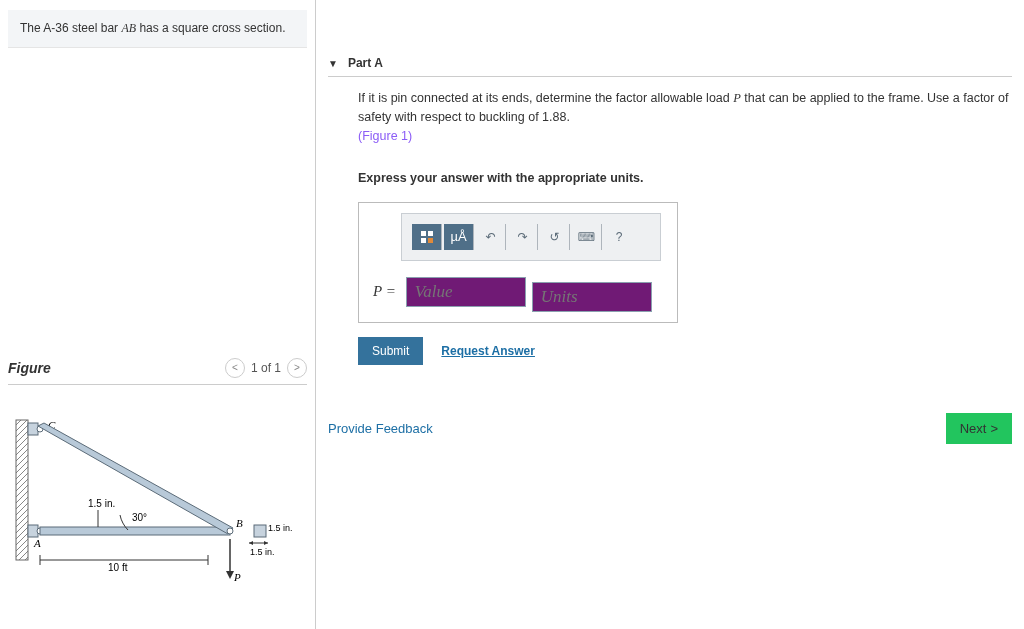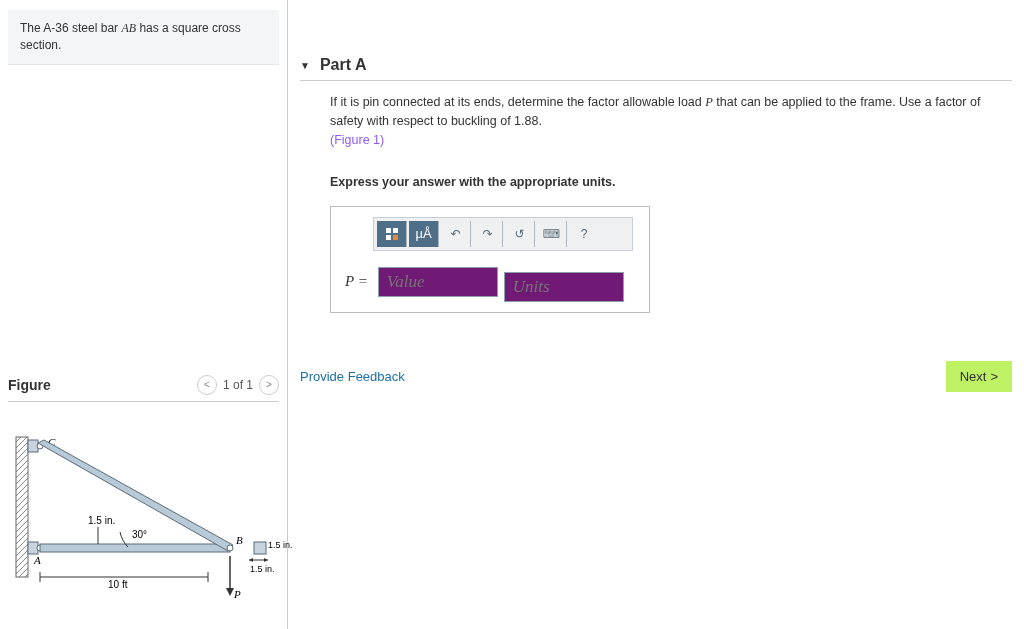--- a/index.html
+++ b/index.html
@@ -5,7 +5,7 @@
 * { box-sizing: border-box; margin: 0; padding: 0; }
 body { font-family: Arial, Helvetica, sans-serif; font-size: 13px; color: #333; background: #fff; }
 .container { display: flex; width: 1024px; height: 629px; }
-.left-pane { width: 288px; padding: 10px 8px; border-right: 1px solid #ccc; position: relative; }
+.left-pane { width: 316px; padding: 10px 8px; border-right: 1px solid #ccc; position: relative; }
 .right-pane { flex: 1; padding: 10px 12px; position: relative; }
 
 .problem-statement { background: #f3f5f7; padding: 10px 12px; font-size: 12px; line-height: 1.4; border-bottom: 1px solid #e5e5e5; }

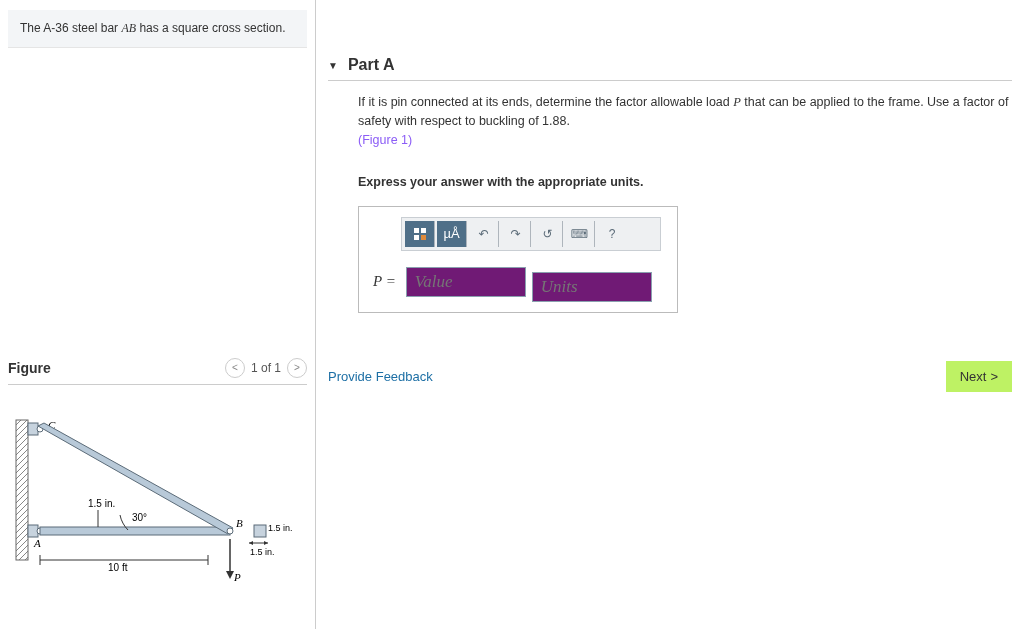--- a/index.html
+++ b/index.html
@@ -20,7 +20,7 @@
 
 .part-header { display: flex; align-items: center; gap: 10px; border-bottom: 1px solid #ccc; padding: 6px 0; margin-top: 40px; margin-bottom: 12px; }
 .part-header .arrow { font-size: 10px; }
-.part-title { font-weight: bold; font-size: 16px; }
+.part-title { font-weight: bold; font-size: 12px; }
 .part-body { padding-left: 30px; font-size: 12.5px; line-height: 1.5; }
 .part-body .italic { font-style: italic; font-family: 'Times New Roman', serif; }
 .figure-link { color: #8b5cf6; cursor: pointer; }

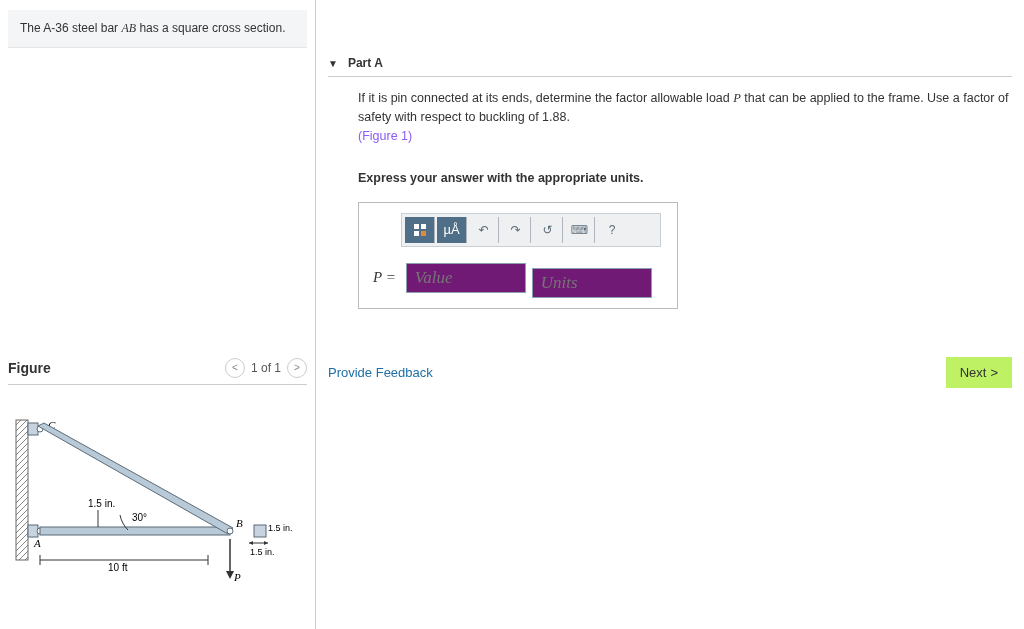--- a/index.html
+++ b/index.html
@@ -27,7 +27,7 @@
 .instruction { font-weight: bold; margin-top: 24px; }
 
 .answer-box { border: 1px solid #bbb; width: 320px; margin-top: 14px; padding: 10px; }
-.toolbar { background: #eef0f2; border: 1px solid #c9ced3; display: flex; align-items: center; gap: 2px; padding: 3px; width: 260px; margin-left: 32px; margin-bottom: 10px; }
+.toolbar { background: #eef0f2; border: 1px solid #c9ced3; display: flex; align-items: center; gap: 2px; padding: 10px; width: 260px; margin-left: 32px; margin-bottom: 10px; }
 .tool-btn { width: 30px; height: 26px; background: #4f6f88; color: #fff; display: flex; align-items: center; justify-content: center; font-size: 12px; border-right: 1px solid #aeb5bc; }
 .tool-btn.light { background: transparent; color: #5b6b78; }
 .tool-btn.light:last-child { border-right: none; }

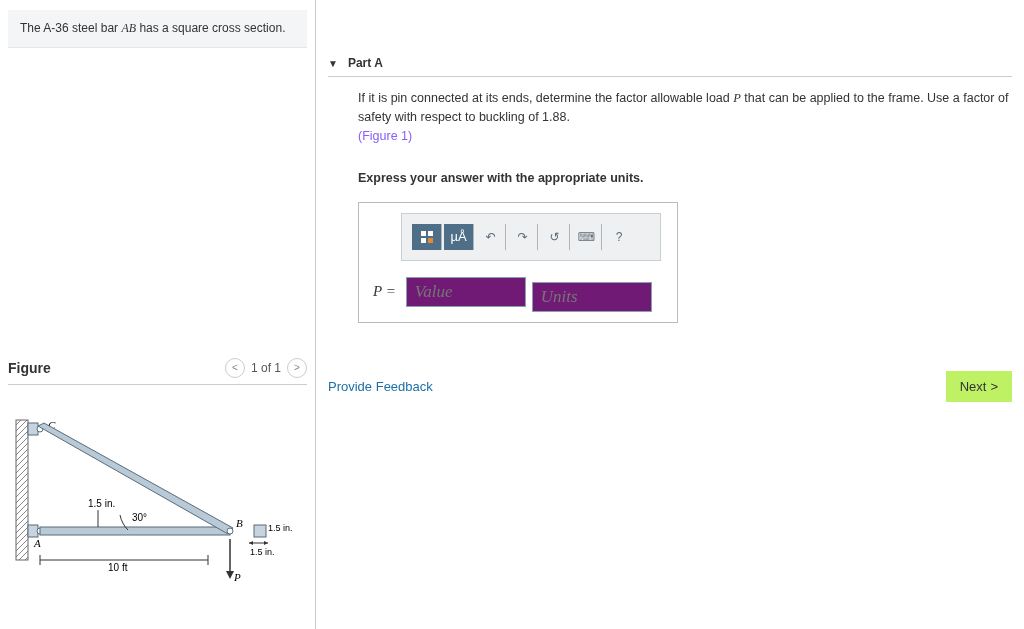--- a/index.html
+++ b/index.html
@@ -151,6 +151,10 @@
         </div>
       </div>
 
+      <div class="submit-row">
+        <button class="submit-btn">Submit</button>
+        <a class="request-link">Request Answer</a>
+      </div>
     </div>
 
     <div class="bottom-row">

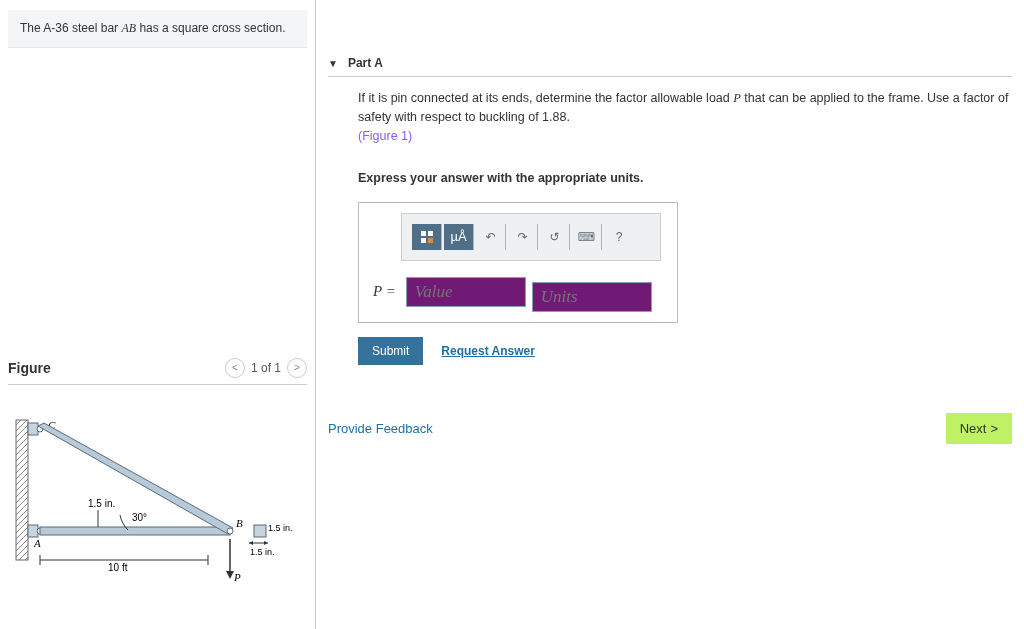--- a/index.html
+++ b/index.html
@@ -13,7 +13,7 @@
 
 .figure-section { margin-top: 310px; }
 .figure-header { display: flex; justify-content: space-between; align-items: center; border-bottom: 1px solid #ccc; padding-bottom: 6px; }
-.figure-title { font-weight: bold; font-size: 14px; }
+.figure-title { font-weight: bold; font-size: 14px; font-style: italic; }
 .pager { display: flex; align-items: center; gap: 6px; font-size: 12px; color: #555; }
 .pager-btn { width: 20px; height: 20px; border: 1px solid #ccc; border-radius: 50%; background: #fff; display: flex; align-items: center; justify-content: center; font-size: 10px; color: #888; cursor: pointer; }
 .figure-body { padding-top: 30px; }

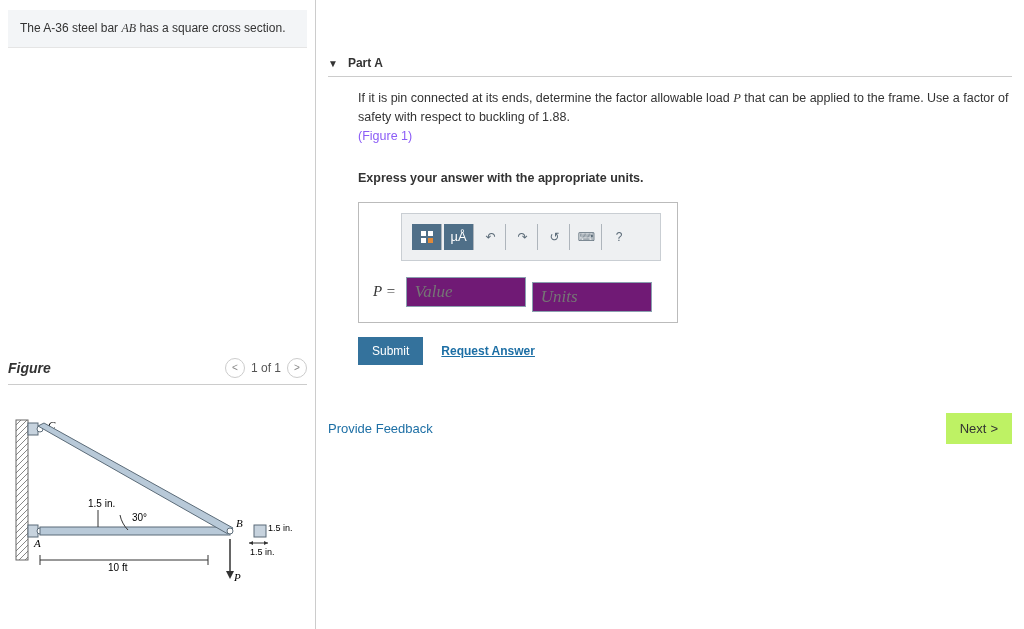--- a/index.html
+++ b/index.html
@@ -43,7 +43,7 @@
 
 .bottom-row { display: flex; justify-content: space-between; align-items: center; margin-top: 48px; }
 .feedback-link { color: #1d6fa5; font-size: 13px; cursor: pointer; }
-.next-btn { background: #bef264; border: none; padding: 8px 14px; font-size: 13px; color: #333; cursor: pointer; display: flex; align-items: center; gap: 4px; }
+.next-btn { background: #22c55e; border: none; padding: 8px 14px; font-size: 13px; color: #333; cursor: pointer; display: flex; align-items: center; gap: 4px; }
 </style>
 </head>
 <body>

